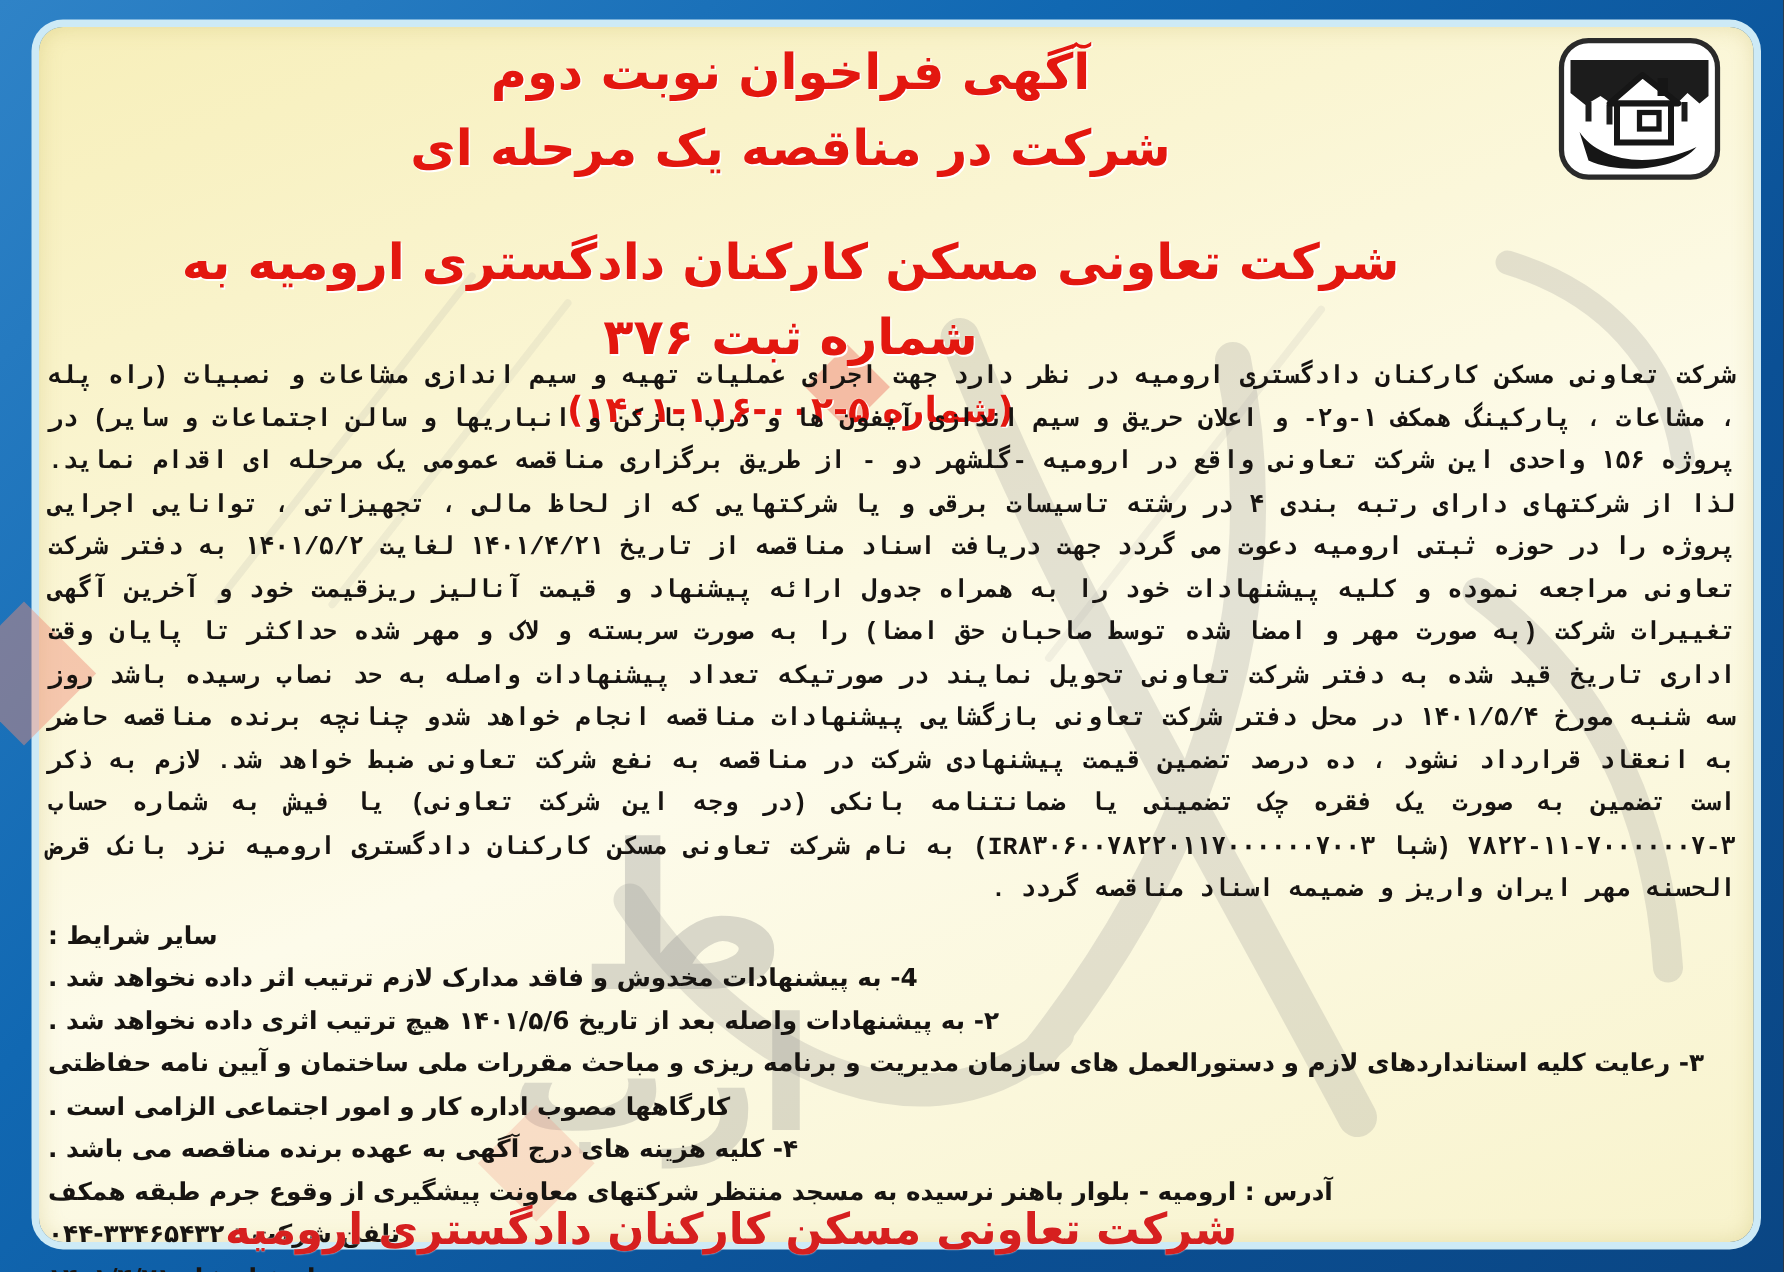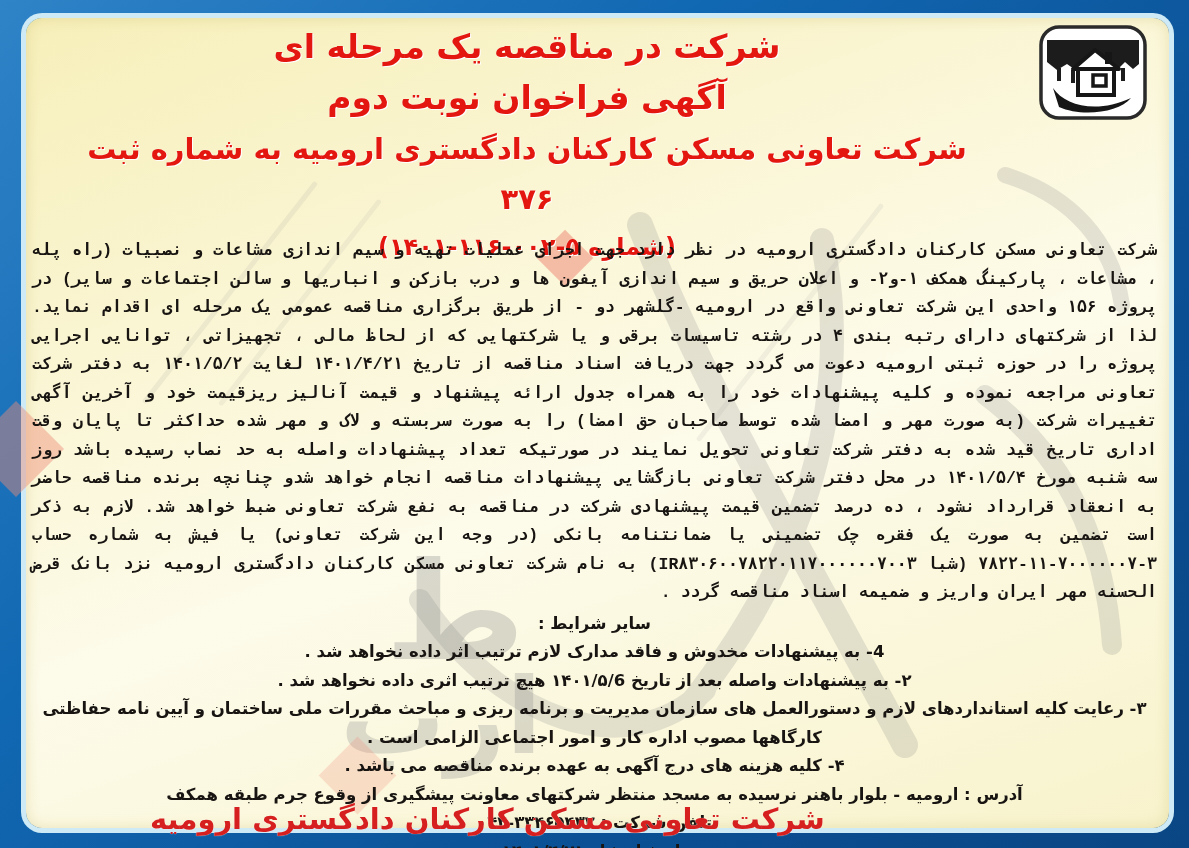--- a/index.html
+++ b/index.html
@@ -72,8 +72,8 @@
   <div class="stripe" style="left:640px;top:320px;width:300px;opacity:.12;transform:rotate(-52deg);"></div>
 
   <div id="title-block">
+    <span class="t t1">آگهی فراخوان نوبت دوم</span>
     <span class="t t2">شرکت در مناقصه یک مرحله ای</span>
-    <span class="t t1">آگهی فراخوان نوبت دوم</span>
     <span class="t t3">شرکت تعاونی مسکن کارکنان دادگستری ارومیه به شماره ثبت ۳۷۶</span>
     <span class="t t4">(شماره ۵-۰۰۲-۱۱۶-۱۴۰۱)</span>
   </div>

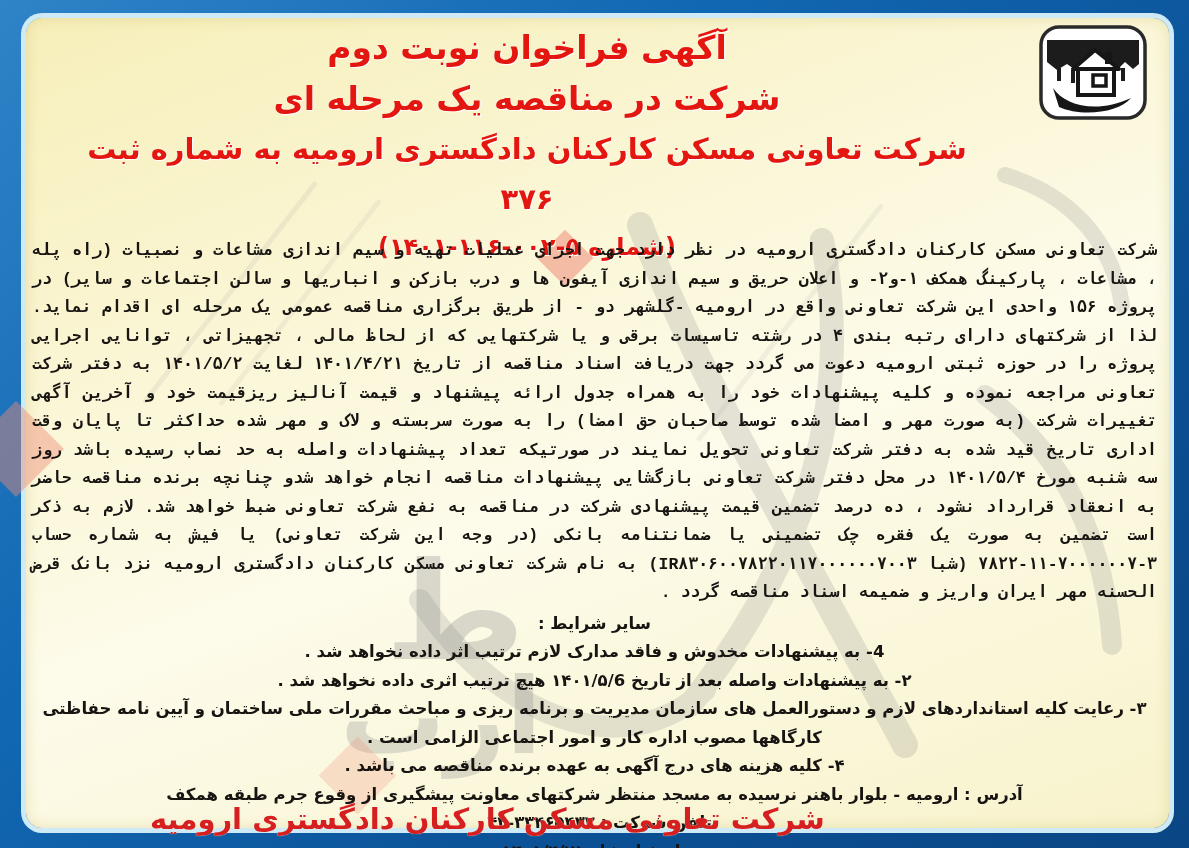--- a/index.html
+++ b/index.html
@@ -26,7 +26,7 @@
   #title-block .t{display:block;text-shadow:0 0 1px #fff,1px 1px 0 #fff;}
   .t1{font-size:33px;line-height:52px;}
   .t2{font-size:33px;line-height:50px;}
-  .t3{font-size:29px;line-height:50px;}
+  .t3{font-size:33px;line-height:50px;margin-top:26px;}
   .t4{font-size:24px;line-height:46px;}
   #logo{position:absolute;z-index:2;top:24px;right:40px;width:112px;height:98px;}
   #flow{

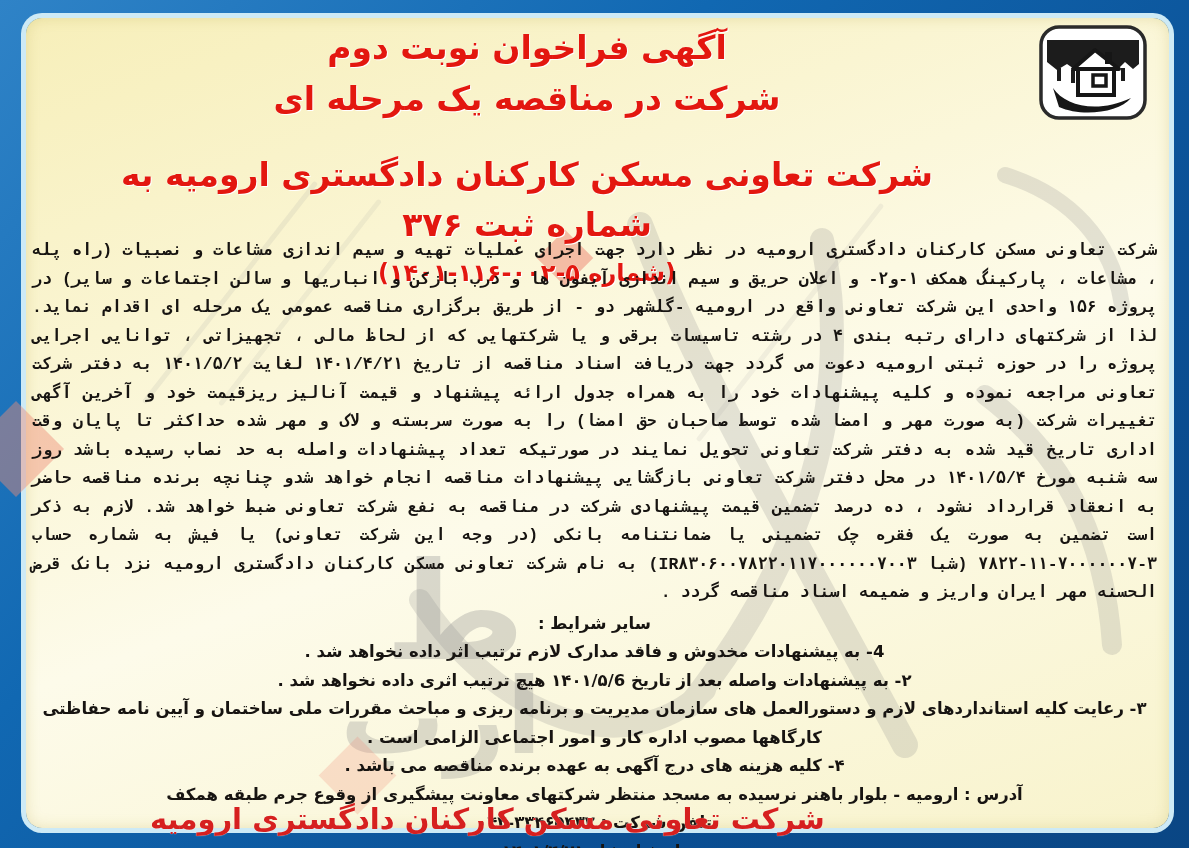--- a/index.html
+++ b/index.html
@@ -34,7 +34,7 @@
     color:#171411;font-weight:bold;font-size:16.5px;line-height:28.5px;
   }
   #body-paragraph{text-align:justify;text-justify:inter-word;margin:0 0 2px 0;font-family:Liberation Mono, monospace;}
-  .cond,#other-heading,.contactline,.metaline{display:block;text-align:center;}
+  .cond,#other-heading,.contactline,.metaline{display:block;text-align:left;}
   #footer-company{
     position:absolute;z-index:3;left:150px;bottom:12px;
     color:#d6201f;font-size:29px;font-weight:bold;white-space:nowrap;

